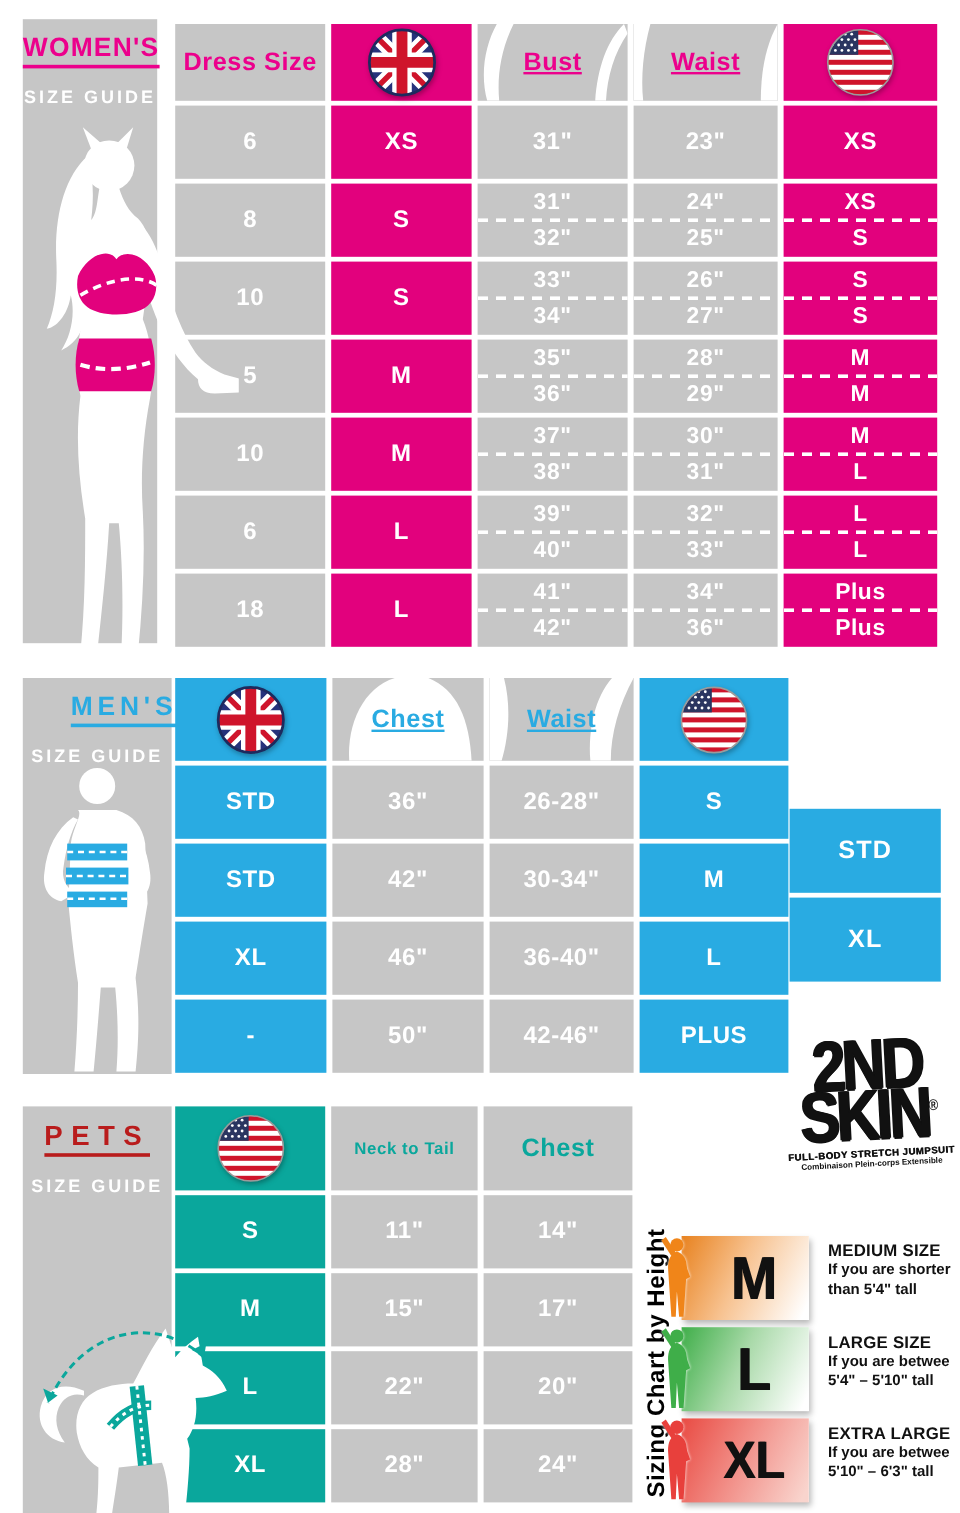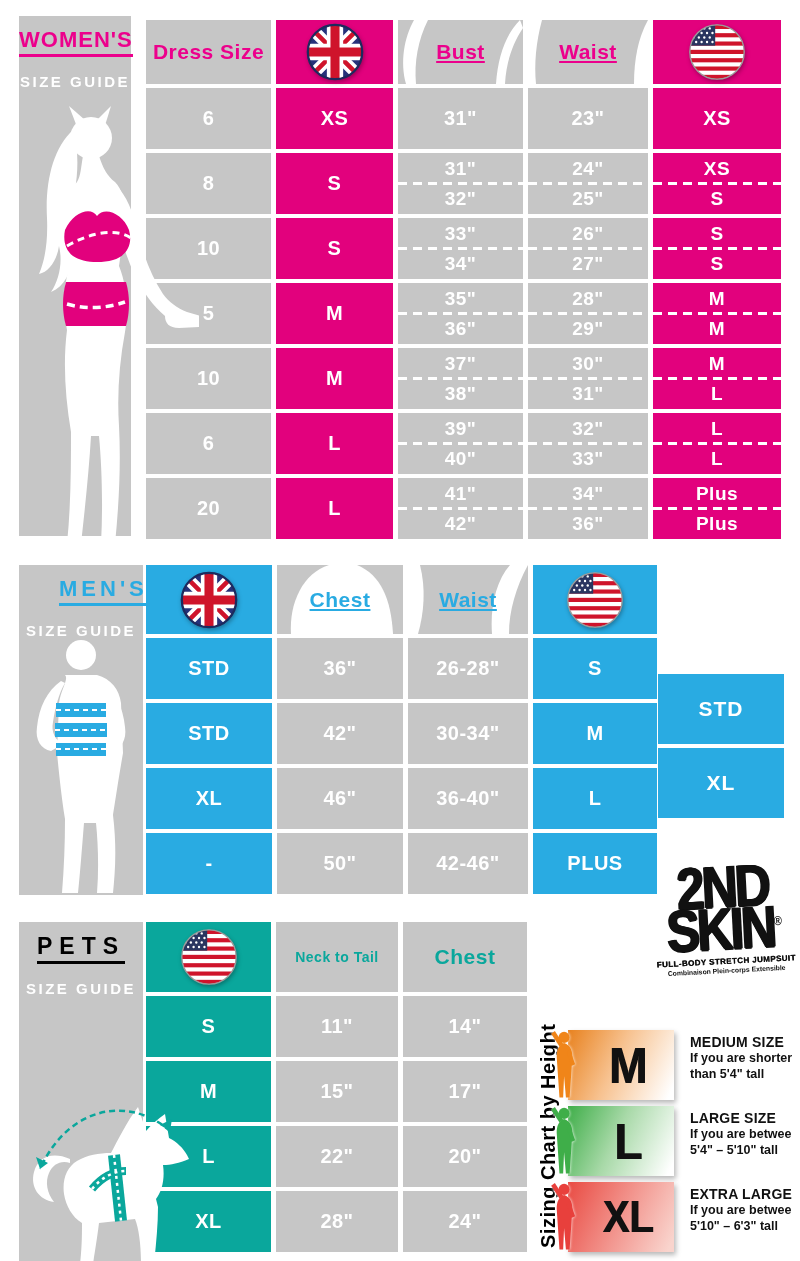--- a/index.html
+++ b/index.html
@@ -344,7 +344,7 @@
 
     <div class="grow">
       <div class="cell gray">
-          <span>20</span>
+          <span>18</span>
         </div>
       <div class="cell pinkbg">
           <span>L</span>

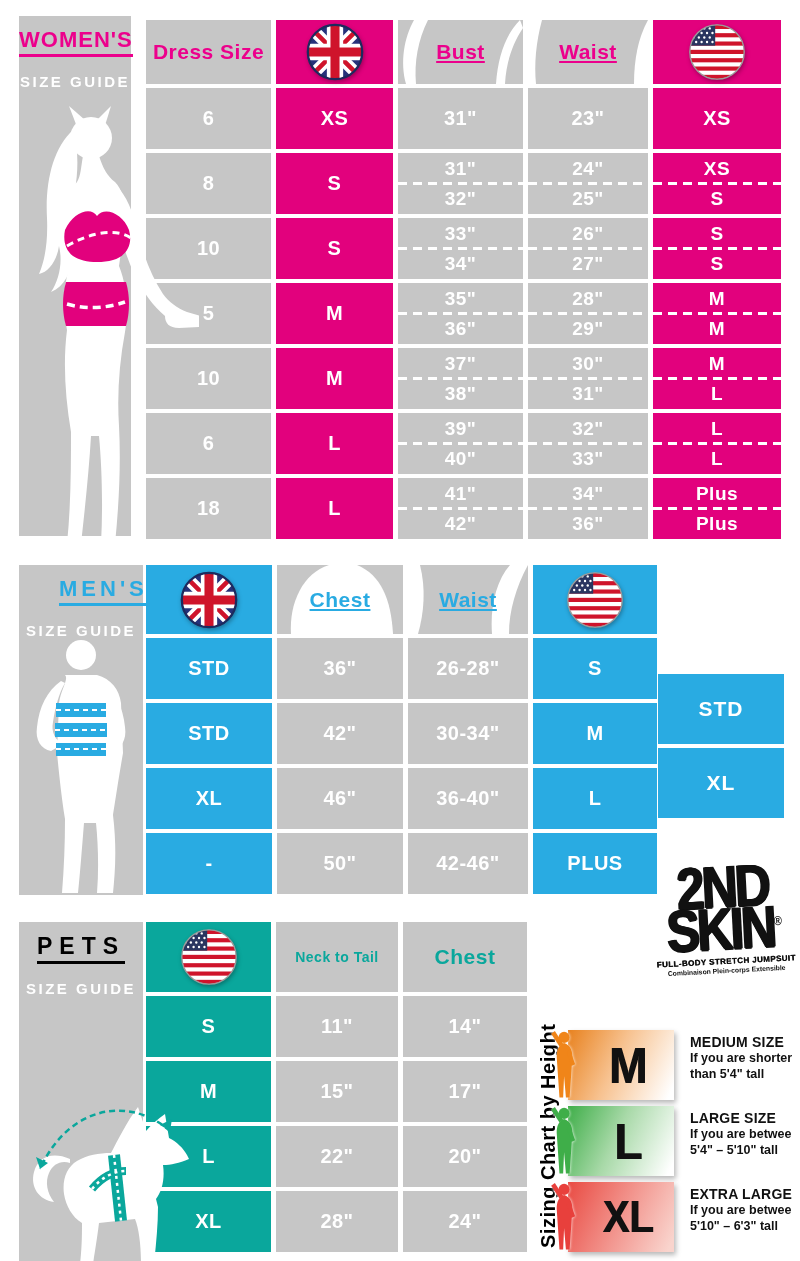--- a/index.html
+++ b/index.html
@@ -14,7 +14,7 @@
   .sb-title{display:inline-block;font-weight:bold;border-bottom:3px solid;padding-bottom:3px;line-height:1;}
   .w-sb .sb-title{color:#ec008c;font-size:22px;letter-spacing:1px;}
   .m-sb .sb-title{color:#29abe2;font-size:22px;letter-spacing:4px;margin-left:40px;}
-  .p-sb .sb-title{color:#000000;font-size:23px;letter-spacing:7px;}
+  .p-sb .sb-title{color:#b91c1c;font-size:23px;letter-spacing:7px;}
   .sb-sub{color:#fff;font-weight:bold;font-size:15px;letter-spacing:2.5px;margin-top:16px;}
   
   .grid{position:absolute;display:grid;column-gap:5px;row-gap:4px;}

